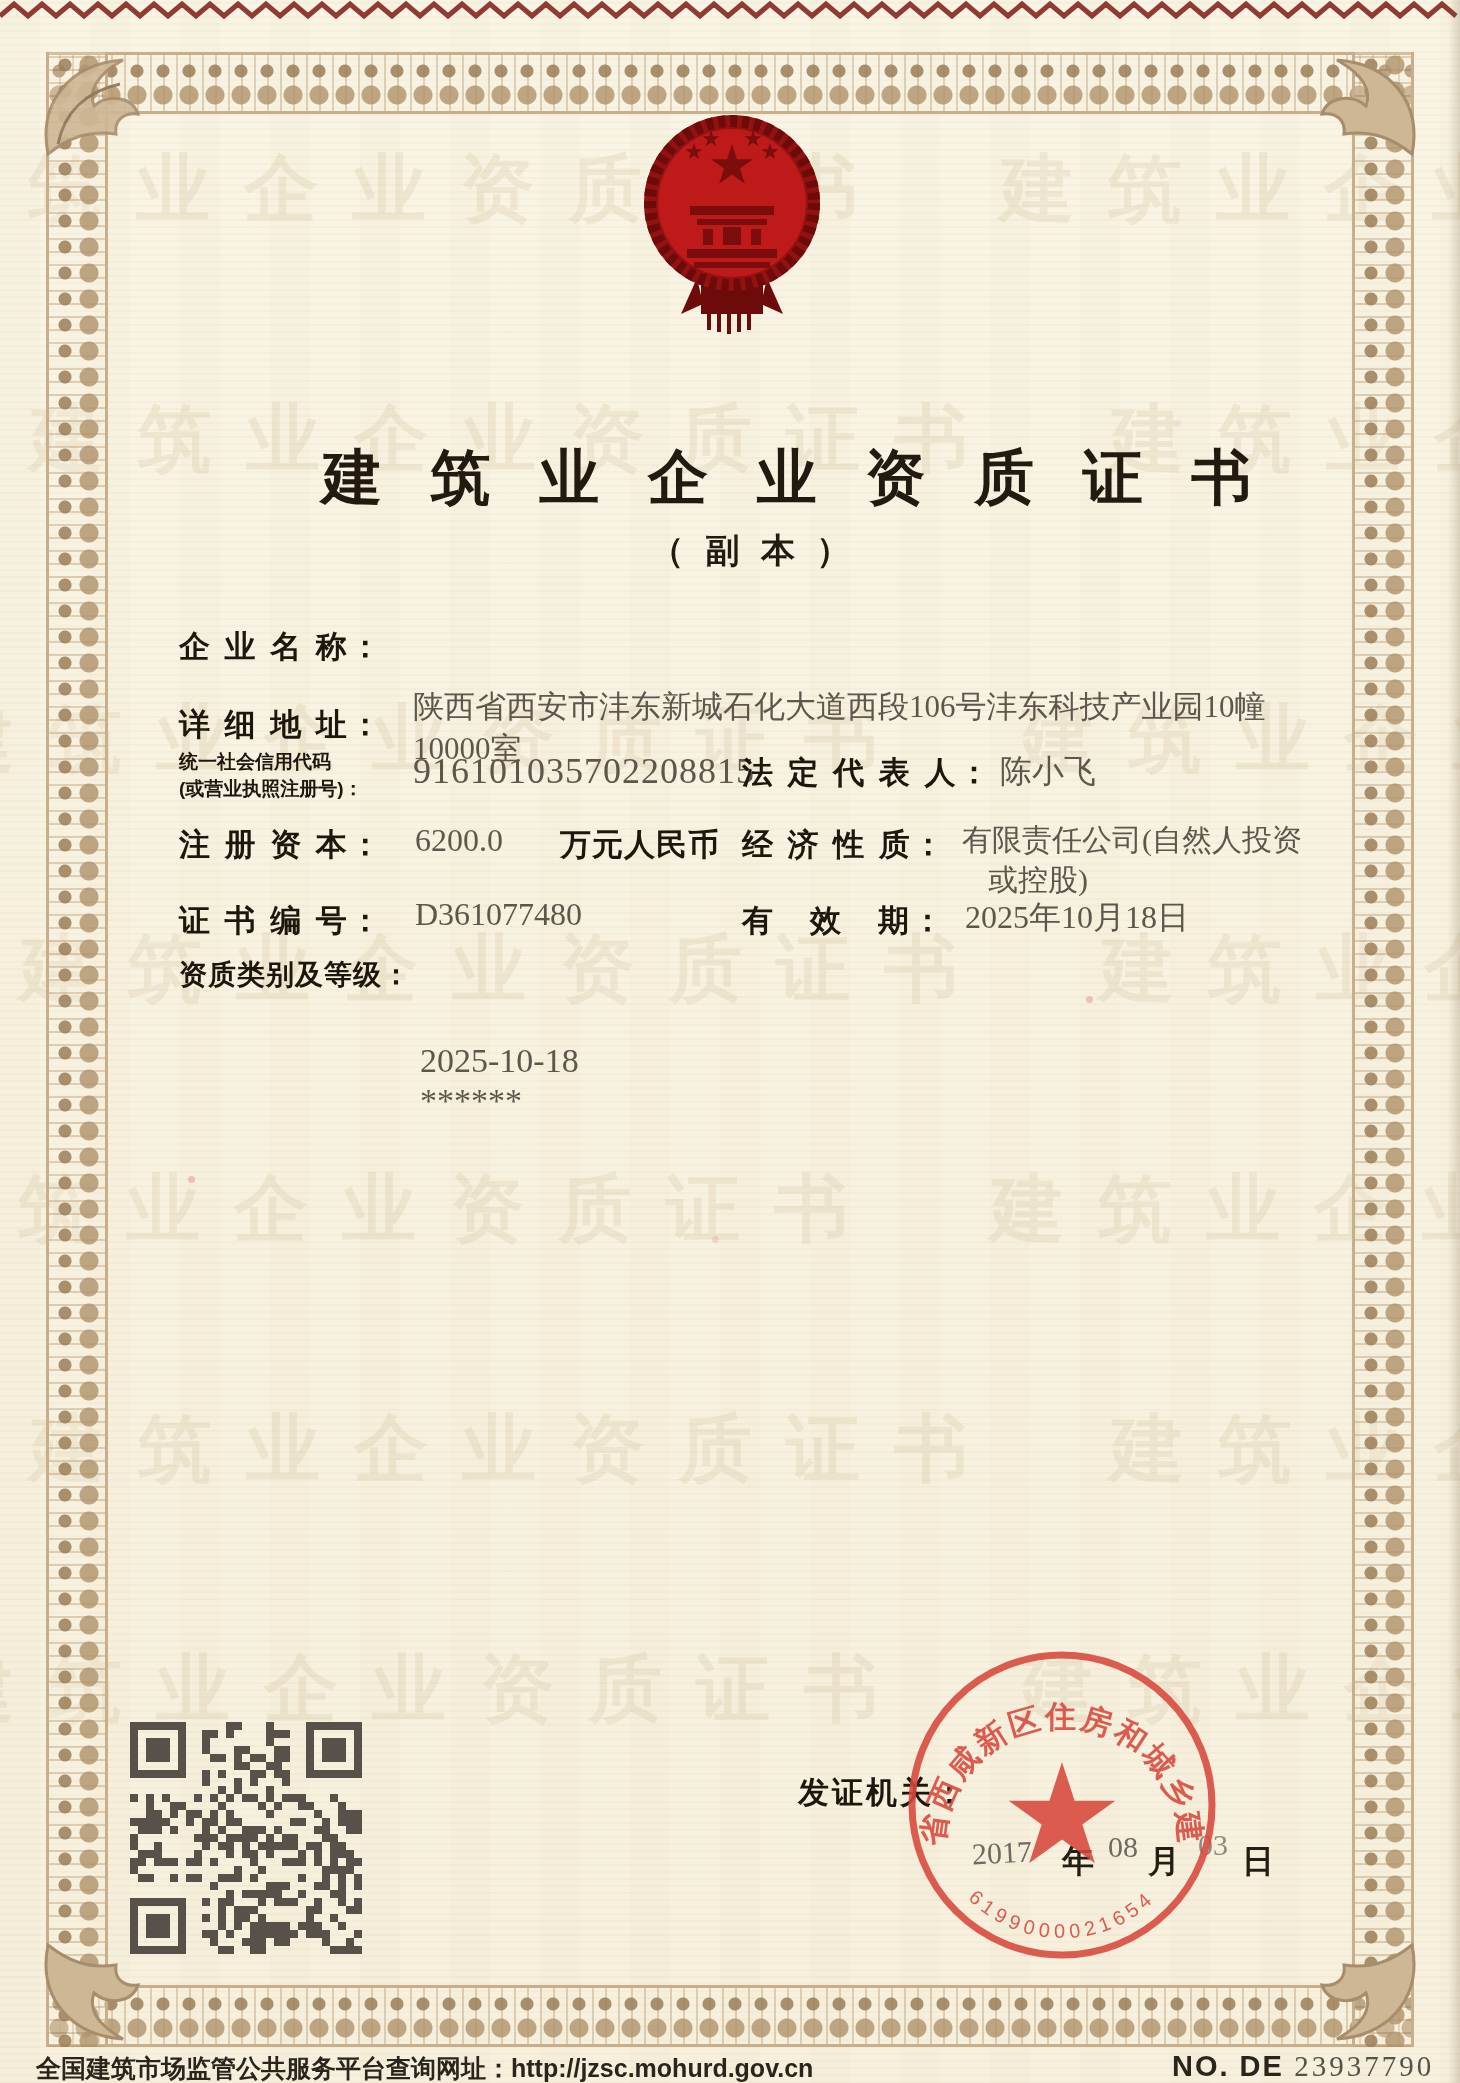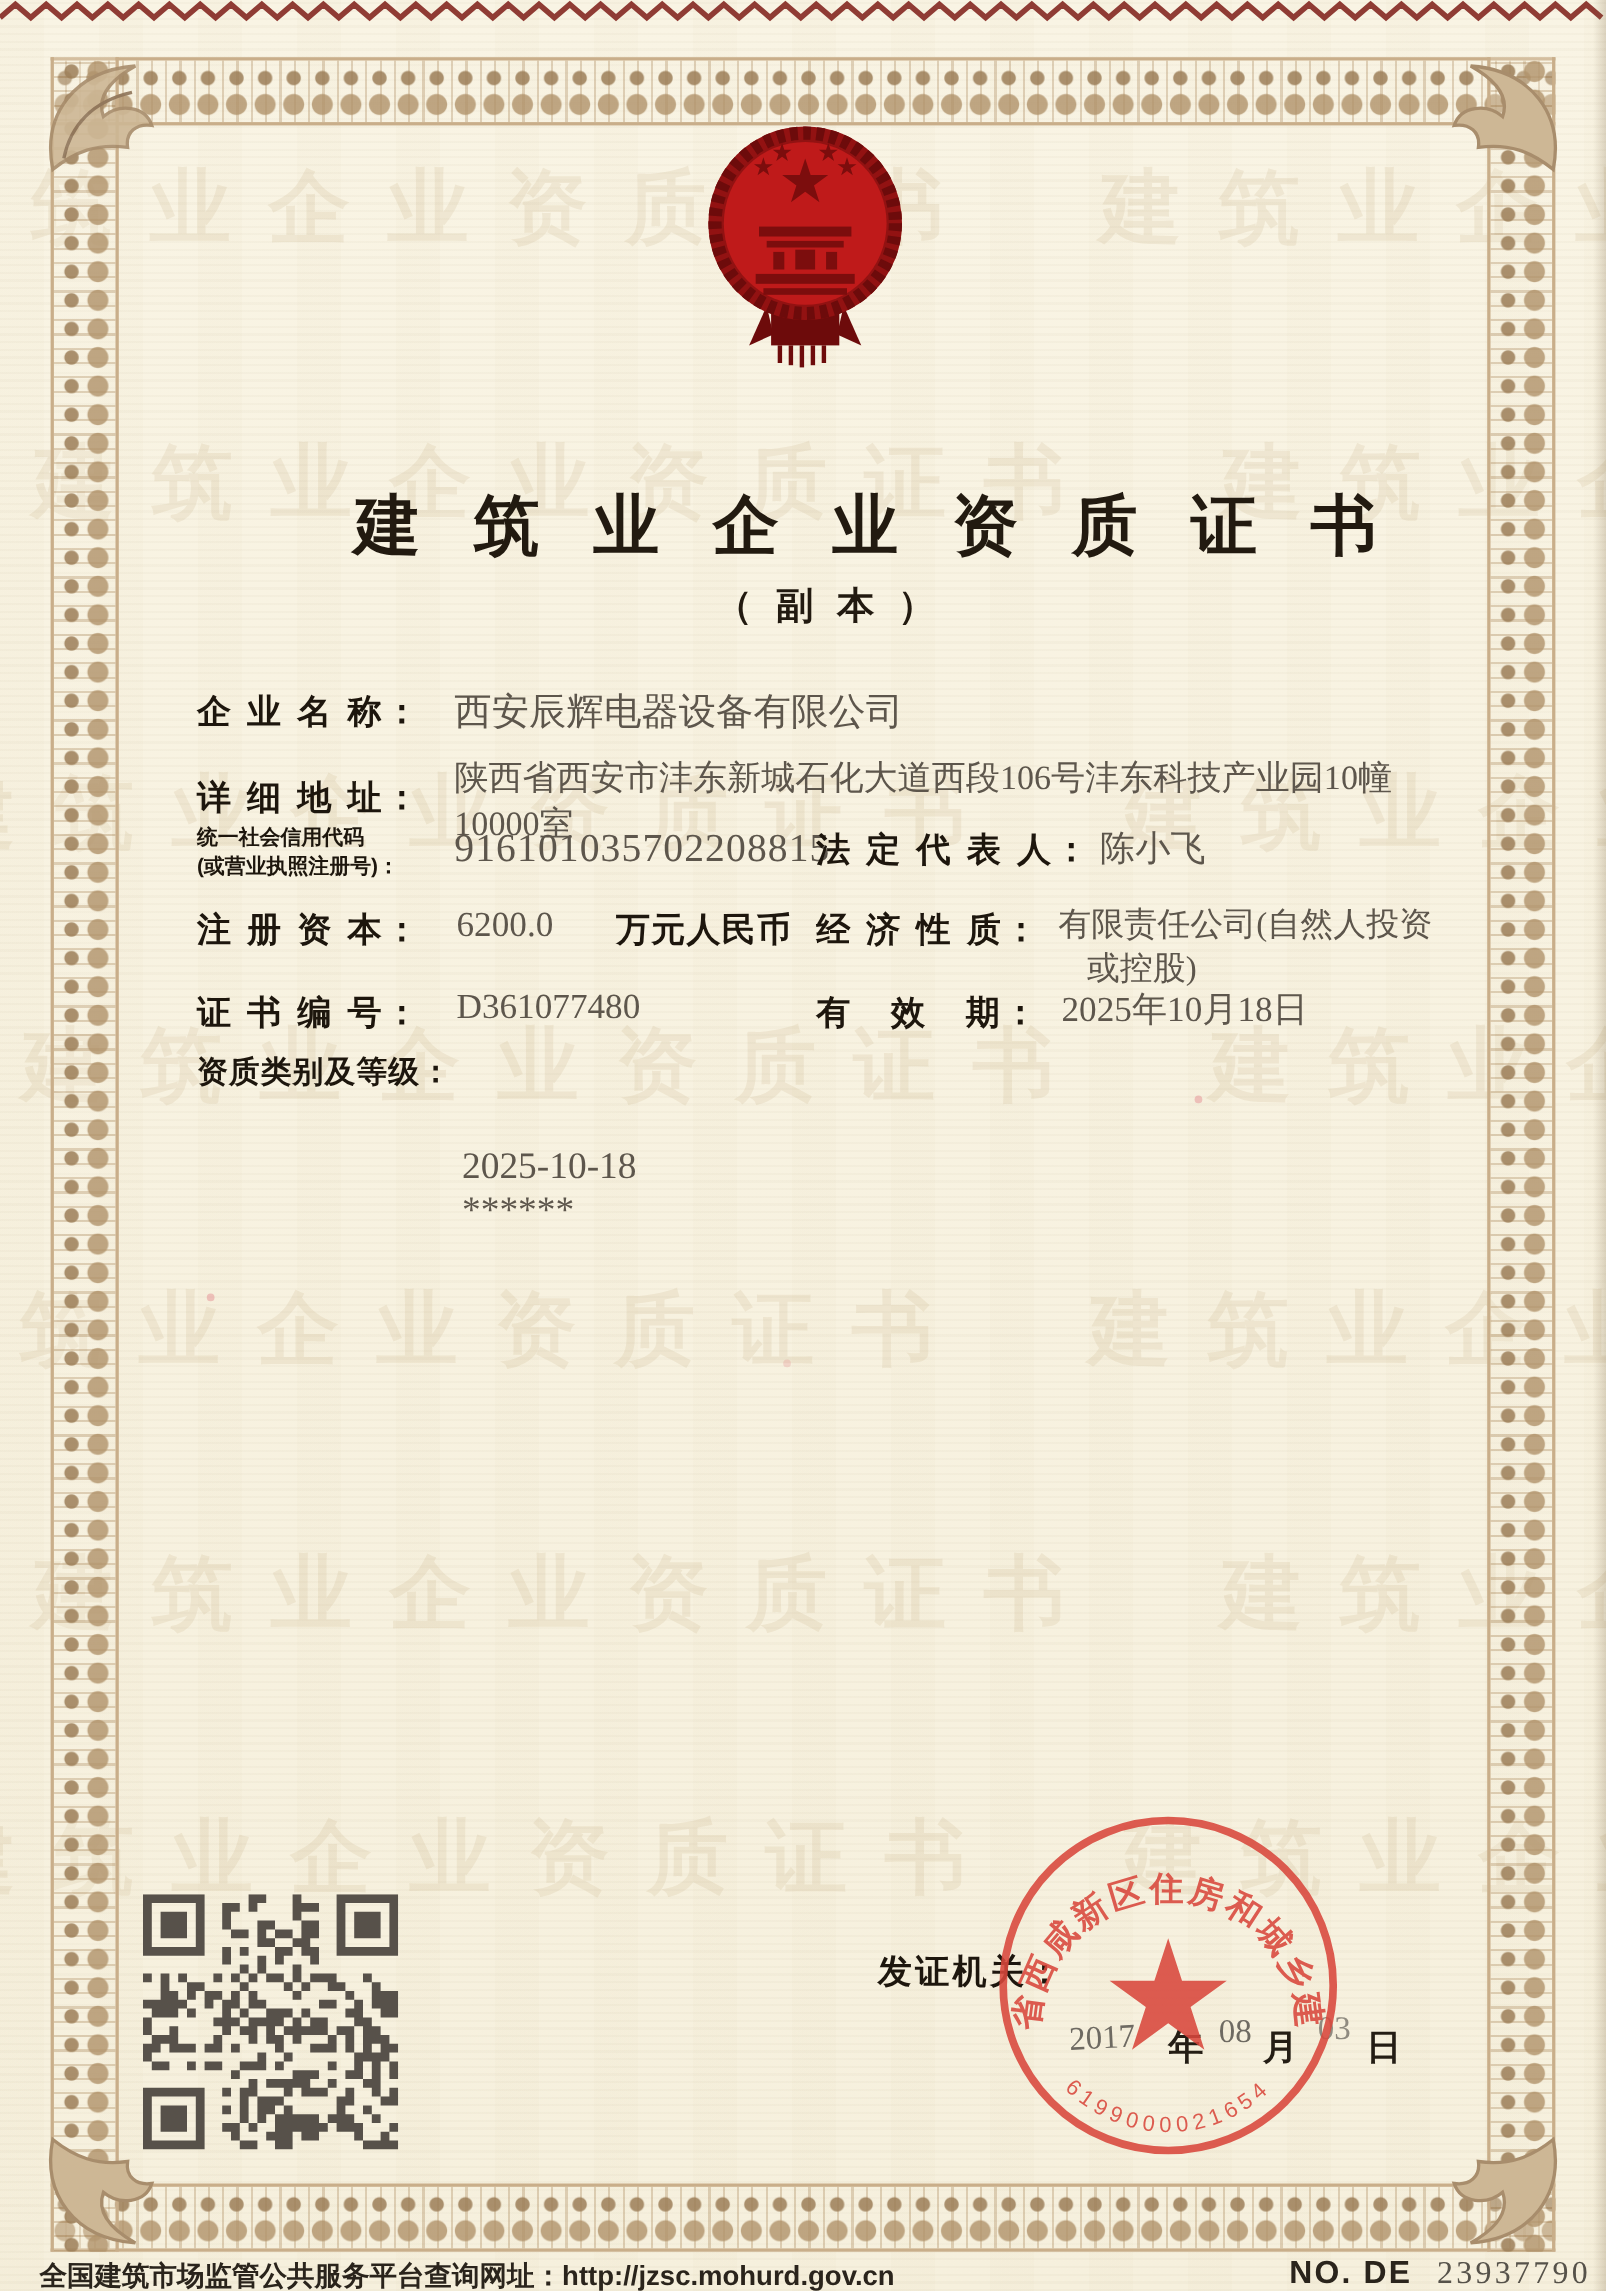--- a/index.html
+++ b/index.html
@@ -121,7 +121,6 @@
   <div class="abs subtitle" style="left:650px;top:528px;">（ 副 本 ）</div>
 
   <div class="abs lbl" style="left:179px;top:626px;">企 业 名 称：</div>
-  <div class="abs val" style="left:413px;top:624px;font-size:34px;">西安辰辉电器设备有限公司</div>
 
   <div class="abs lbl" style="left:179px;top:704px;">详 细 地 址：</div>
   <div class="abs val" style="left:413px;top:686px;font-size:31px;">陕西省西安市沣东新城石化大道西段106号沣东科技产业园10幢</div>

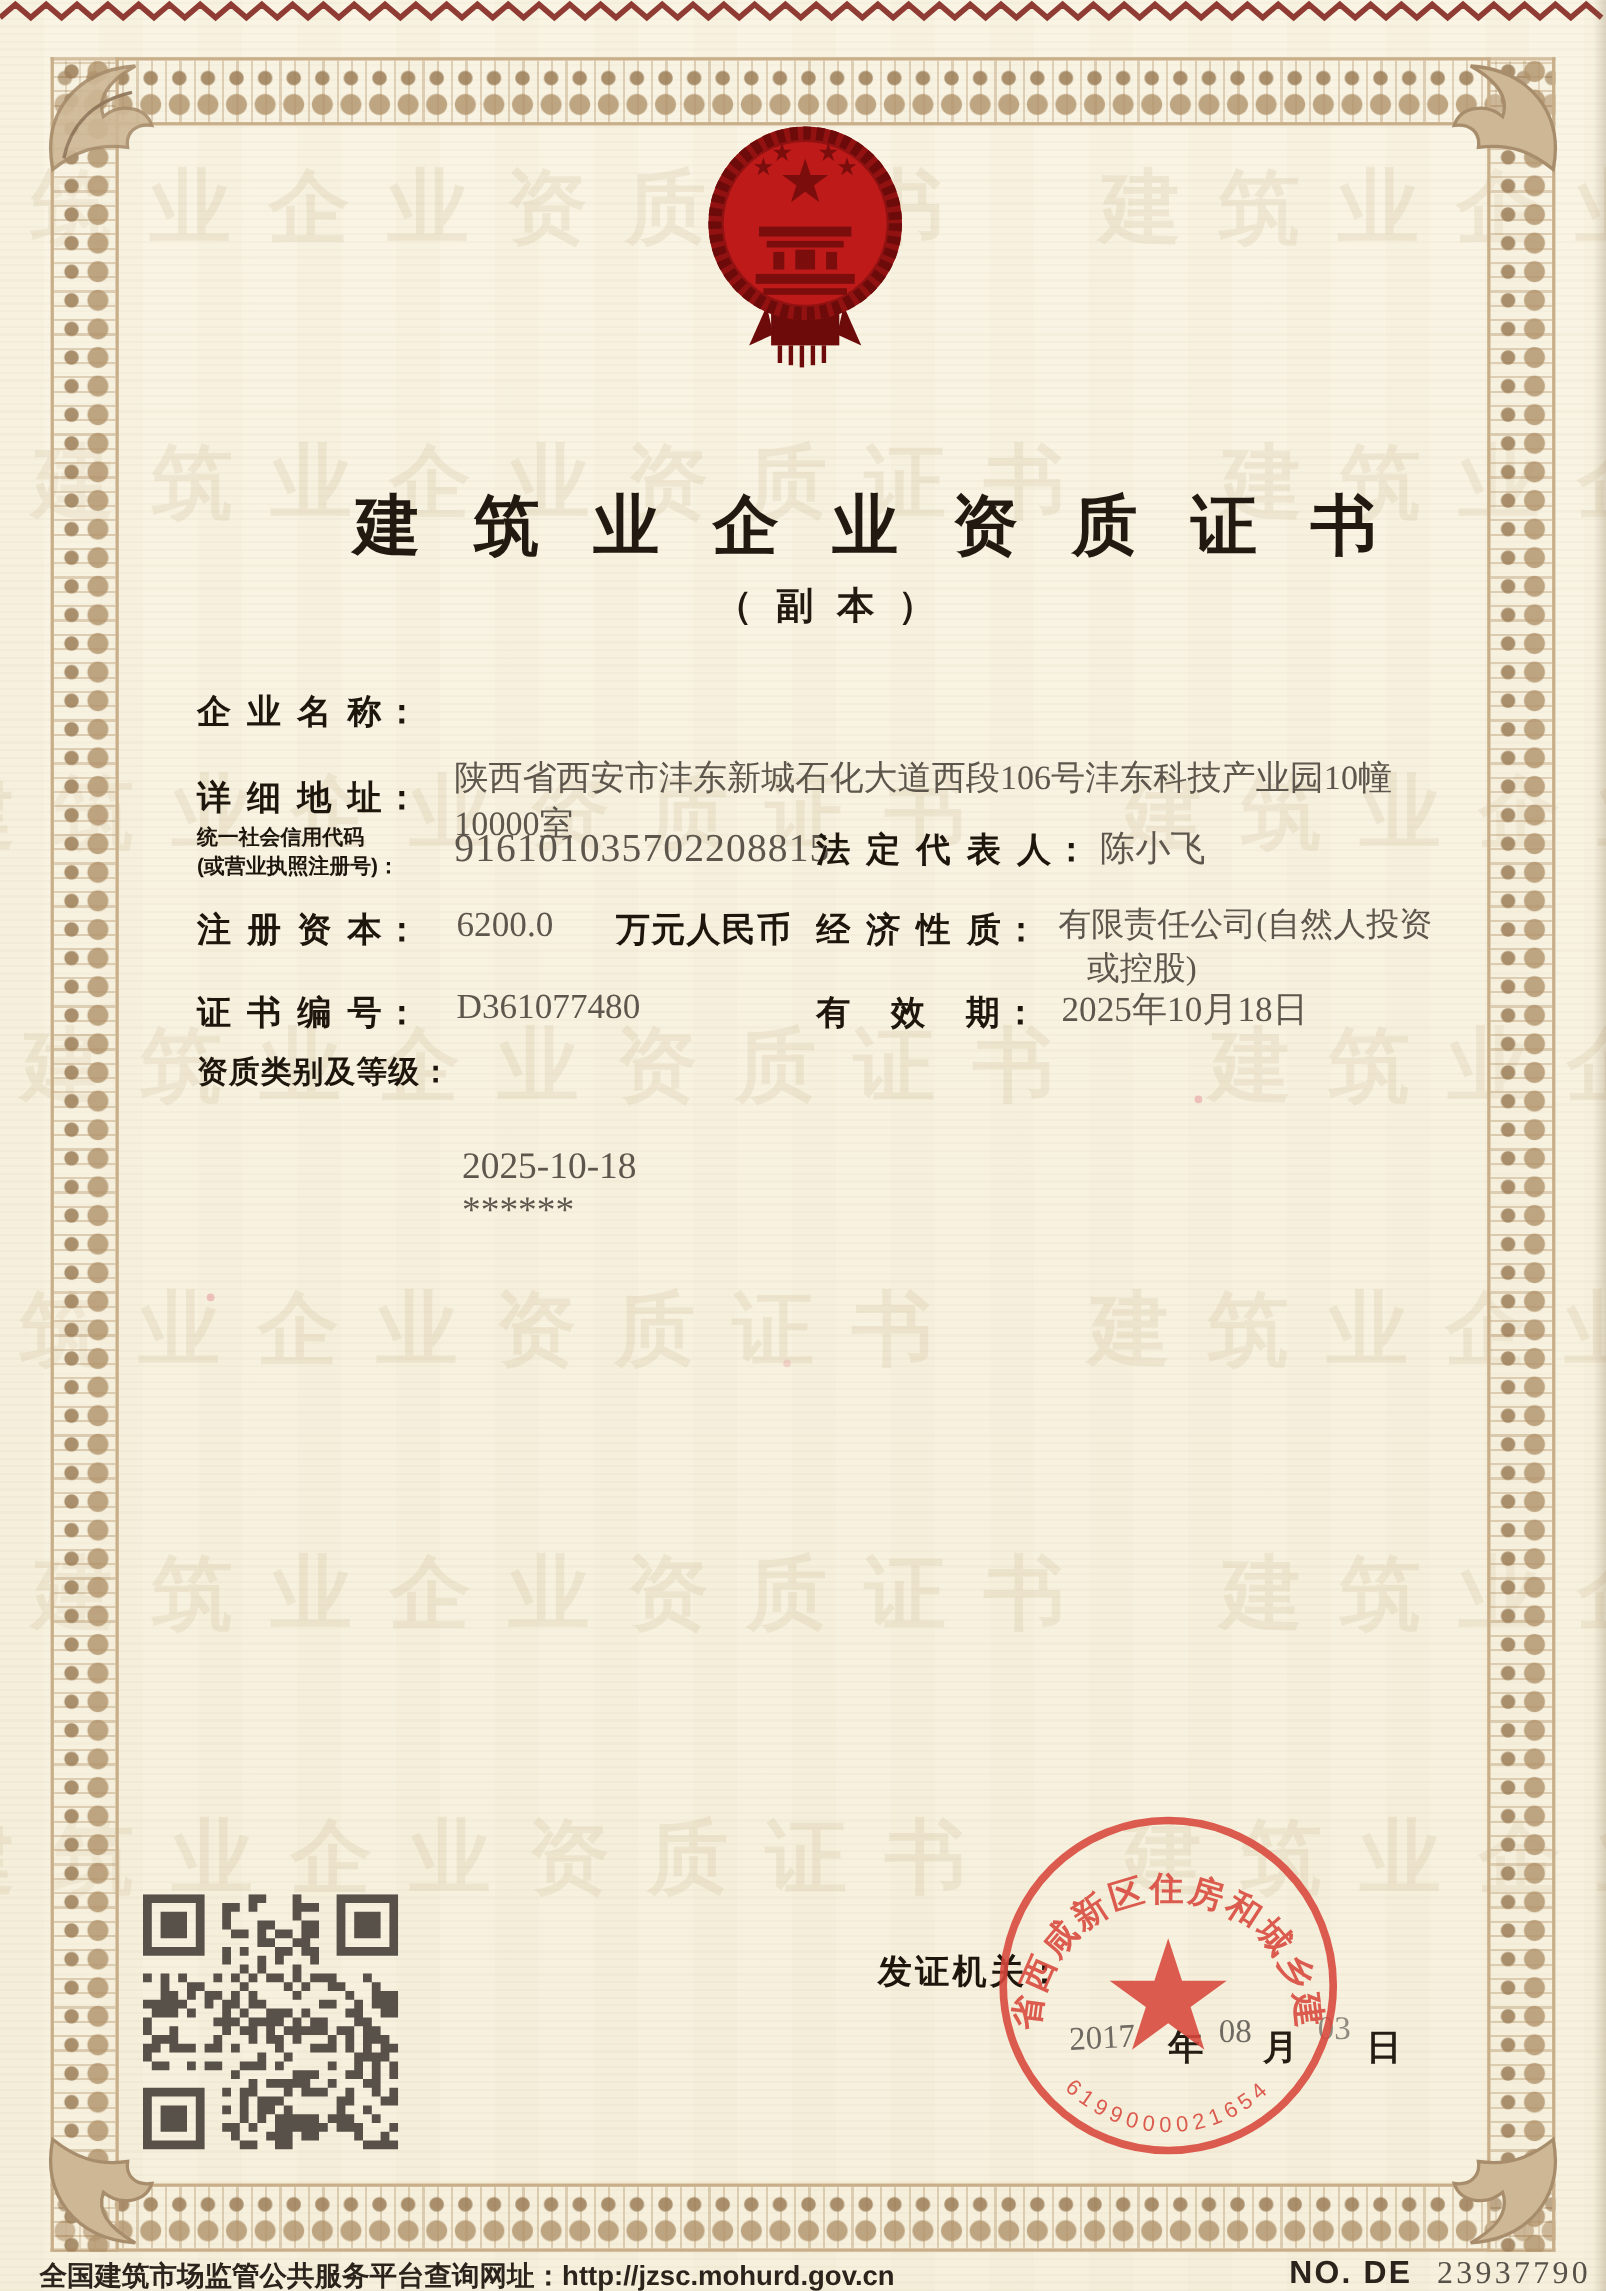--- a/index.html
+++ b/index.html
@@ -186,7 +186,7 @@
   <div class="abs footer-note" style="left:36px;top:2052px;">全国建筑市场监管公共服务平台查询网址：http://jzsc.mohurd.gov.cn</div>
   <div class="abs" style="left:1172px;top:2050px;white-space:nowrap;">
     <span class="serial-prefix">NO. DE</span>
-    <span class="serial-num" style="margin-left:18px;">23937790</span>
+    <span class="serial-num" style="margin-left:6px;">23937790</span>
   </div>
 
   <div class="abs edge-r"></div>

